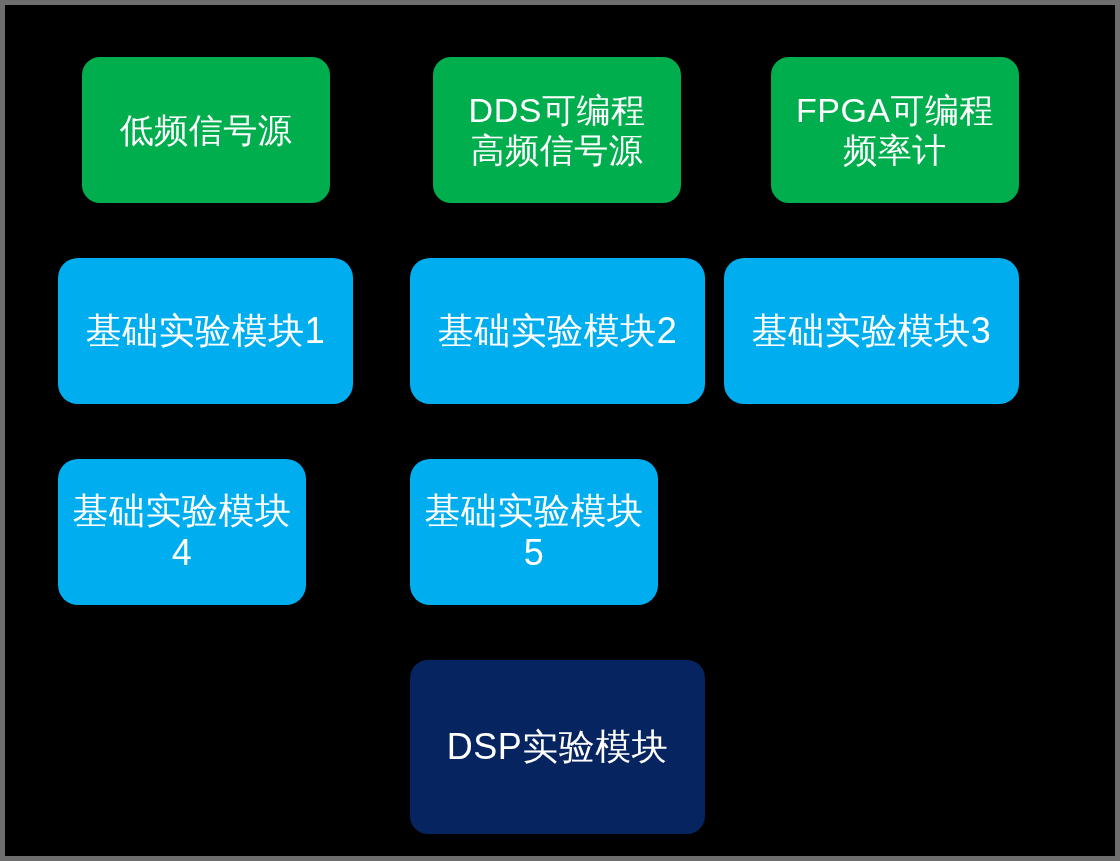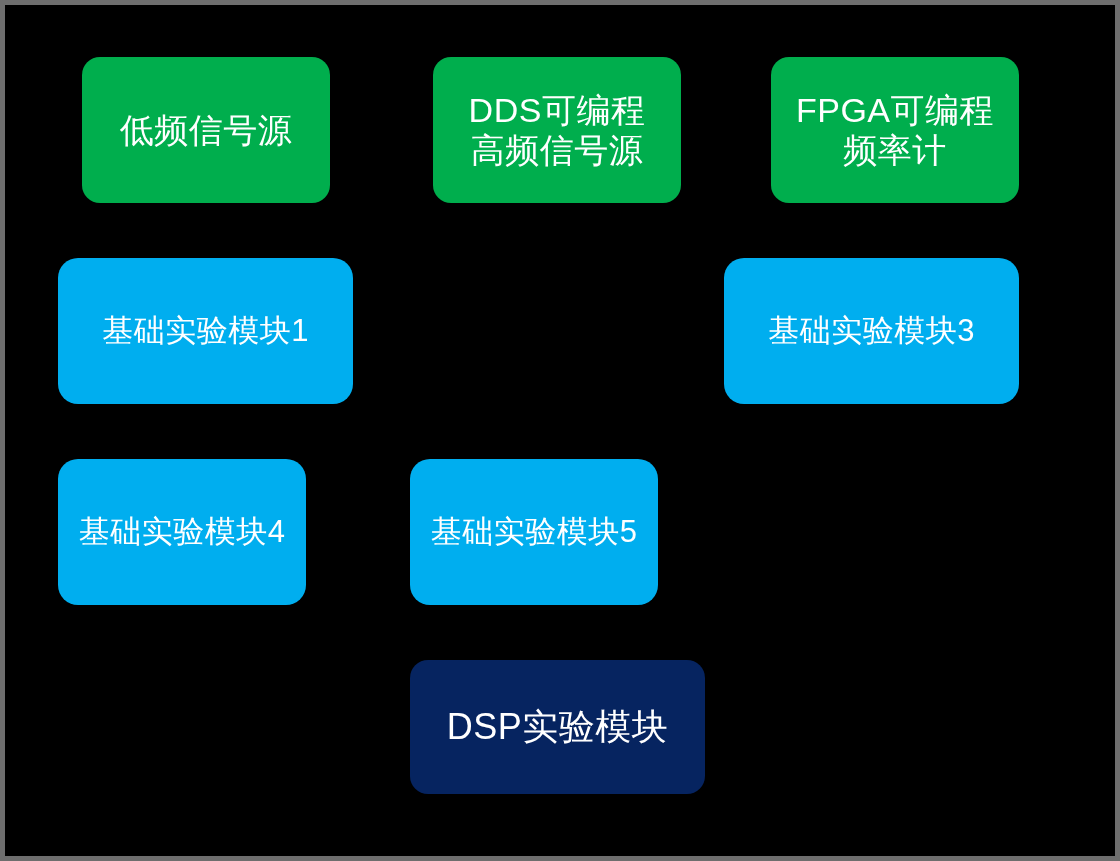--- a/index.html
+++ b/index.html
@@ -47,7 +47,7 @@
   .node.blue {
     background: #00aeef;
     border-radius: 20px;
-    font-size: 31px;
+    font-size: 36px;
     font-weight: 400;
     letter-spacing: 0.5px;
   }

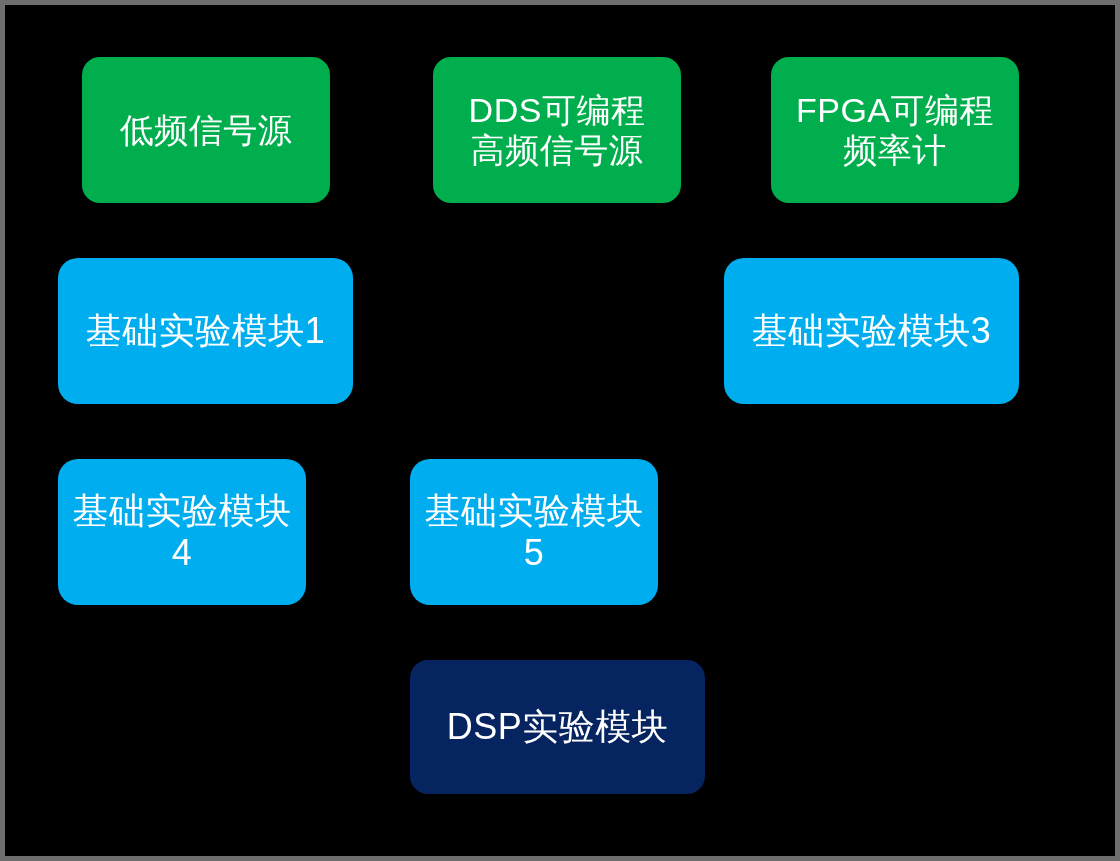--- a/index.html
+++ b/index.html
@@ -104,6 +104,9 @@
     <span class="node-label">基础实验模块1</span>
   </div>
 
+  <div class="node blue r2 c2b">
+    <span class="node-label">基础实验模块2</span>
+  </div>
 
   <div class="node blue r2 c3b">
     <span class="node-label">基础实验模块3</span>

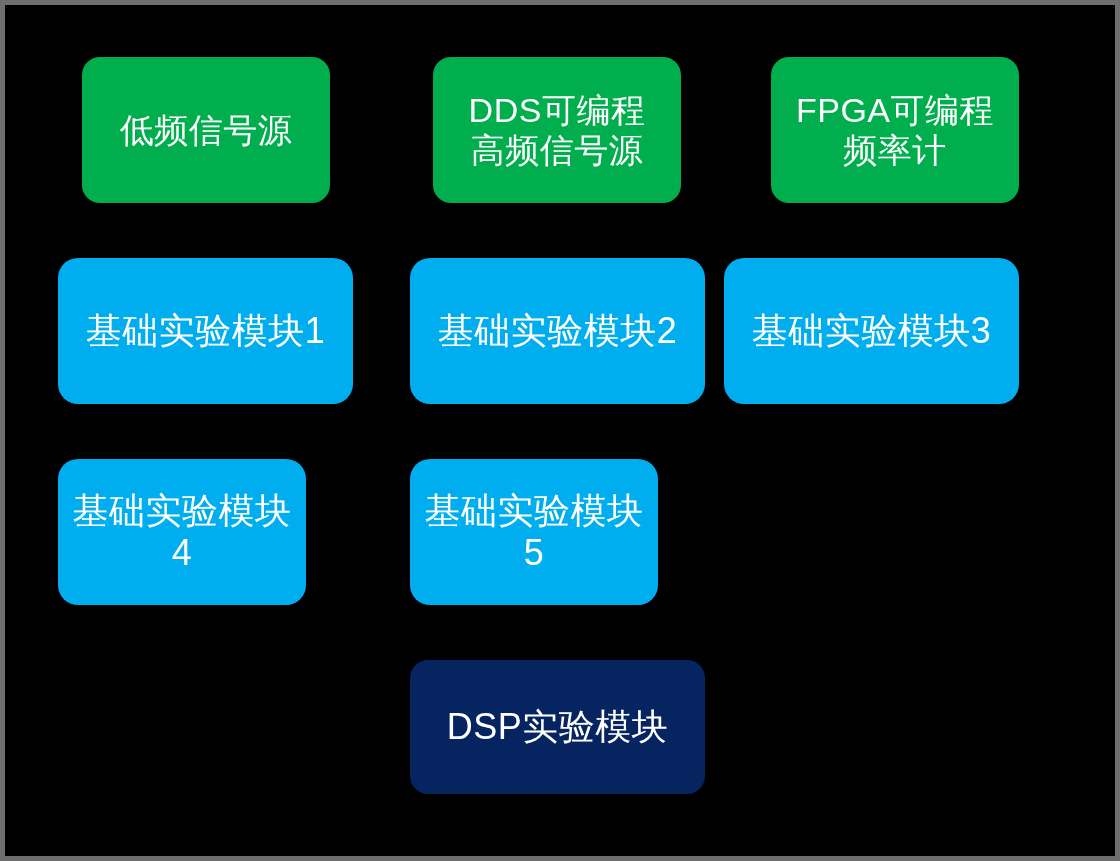--- a/index.html
+++ b/index.html
@@ -71,7 +71,7 @@
   .r1 { top: 52px;  height: 146px; width: 248px; }
   .r2 { top: 253px; height: 146px; width: 295px; }
   .r3 { top: 454px; height: 146px; width: 248px; }
-  .r4 { top: 655px; height: 134px; width: 295px; }
+  .r4 { top: 655px; height: 174px; width: 295px; }
 
   .c1g { left: 77px;  }
   .c2g { left: 428px; justify-content: center; }

